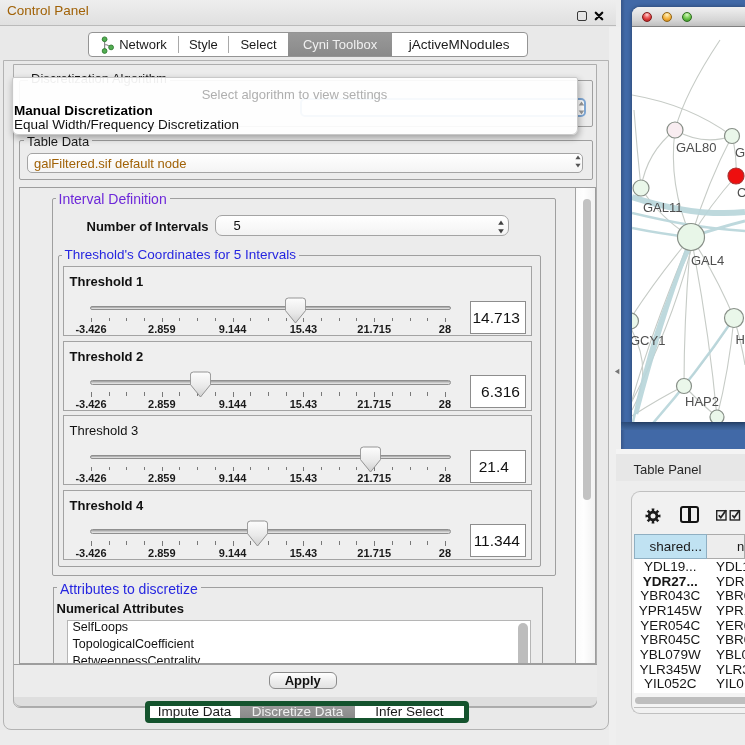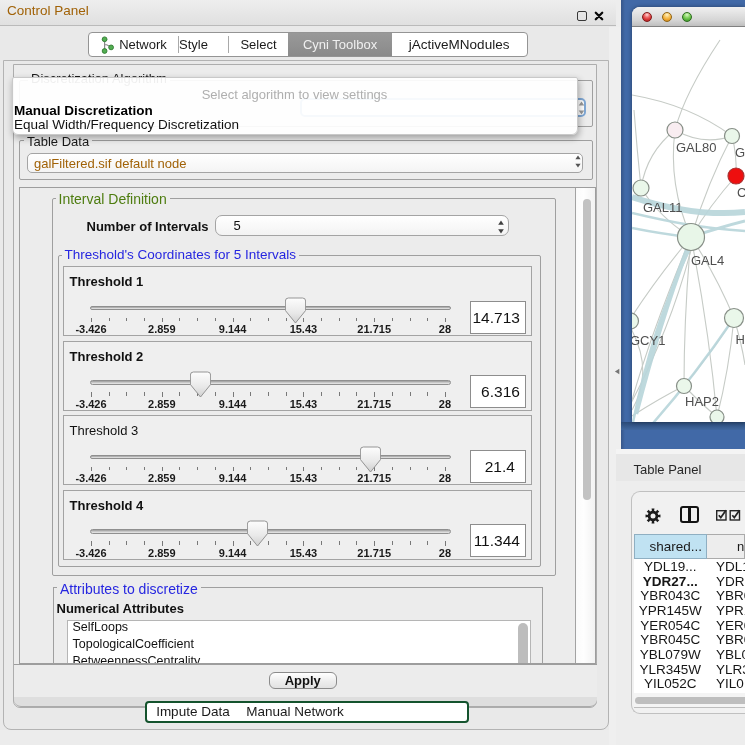--- a/index.html
+++ b/index.html
@@ -32,7 +32,7 @@
     <span>Network</span>
   </div>
   <div style="width:1px;height:17px;background:#A9A9A9;"></div>
-  <div style="width:49px;text-align:left;">Style</div>
+  <div style="width:49px;text-align:center;">Style</div>
   <div style="width:1px;height:17px;background:#A9A9A9;"></div>
   <div style="width:60px;text-align:center;">Select</div>
   <div style="width:104px;height:100%;background:linear-gradient(180deg,#999999,#8a8a8a);color:#F0F0F0;display:flex;align-items:center;justify-content:center;">Cyni Toolbox</div>

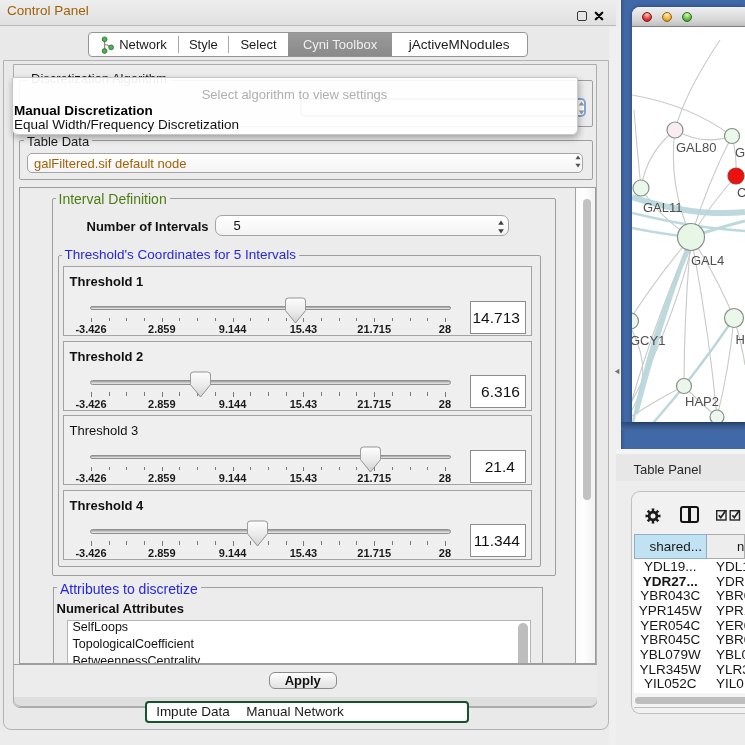--- a/index.html
+++ b/index.html
@@ -217,7 +217,7 @@
   </svg>
 
 <div class="grp" style="left:52.4px;top:197.5px;width:503.2px;height:378.1px;"></div>
-<div class="grplabel" style="left:55.5px;top:190.5px;color:#4d7c0f;font-size:14px;">Interval Definition</div>
+<div class="grplabel" style="left:55.5px;top:190.5px;color:#6d28d9;font-size:14px;">Interval Definition</div>
 
 <div class="abs" style="left:86.5px;top:219px;font-size:13px;font-weight:700;color:#111;">Number of Intervals</div>
 <div class="abs" style="left:214.5px;top:214.5px;width:294.5px;height:21px;background:linear-gradient(180deg,#FFFFFF,#F3F3F3);border:1px solid #A4A4A4;border-radius:7px;"></div>

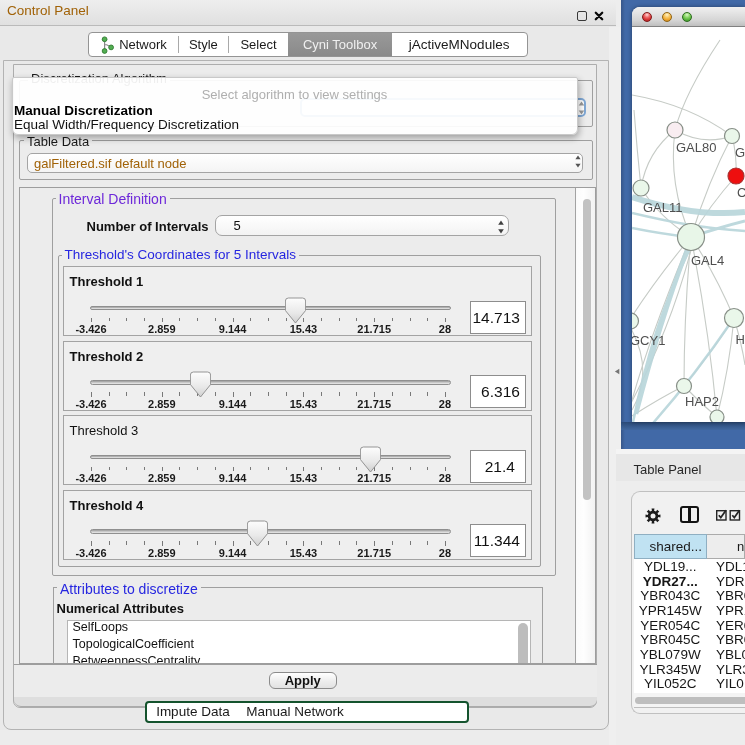--- a/index.html
+++ b/index.html
@@ -330,7 +330,7 @@
 <div style="position:absolute;left:209.8px;top:56px;width:60px;text-align:center;font-size:11px;font-weight:700;color:#1a1a1a;">15.43</div>
 <div style="position:absolute;left:280.6px;top:56px;width:60px;text-align:center;font-size:11px;font-weight:700;color:#1a1a1a;">21.715</div>
 <div style="position:absolute;left:351.4px;top:56px;width:60px;text-align:center;font-size:11px;font-weight:700;color:#1a1a1a;">28</div>
-<div style="position:absolute;left:406.8px;top:33.5px;width:55.5px;height:33px;background:#fff;border:1px solid #8D8D8D;font-size:15.5px;color:#111;text-align:right;line-height:31px;padding-right:10px;">21.4</div>
+<div style="position:absolute;left:406.8px;top:33.5px;width:55.5px;height:33px;background:#fff;border:1px solid #8D8D8D;font-size:15.5px;color:#111;text-align:right;line-height:31px;padding-right:16px;">21.4</div>
 <svg style="position:absolute;left:296.5px;top:29.5px;" width="21" height="27" viewBox="0 0 21 27">
       <use href="#thumb"></use>
     </svg>

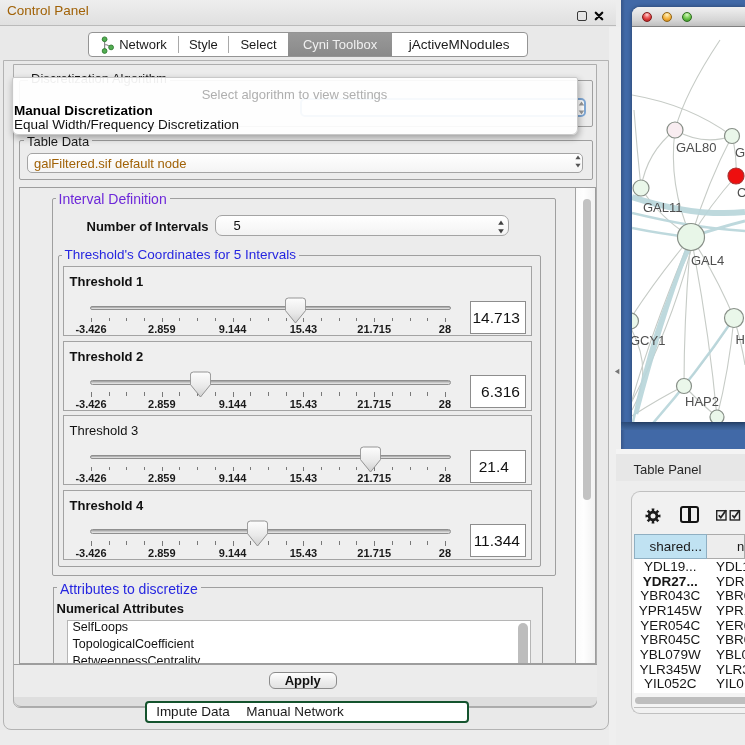--- a/index.html
+++ b/index.html
@@ -72,7 +72,7 @@
 <div class="abs" style="left:13.5px;top:697px;width:583px;height:10.4px;background:#DEDEDE;border-bottom:1px solid #ABABAB;border-radius:0 0 7px 7px;"></div>
 <div class="abs" style="left:269px;top:671.5px;width:67.5px;height:17.5px;background:linear-gradient(180deg,#FFFFFF,#EDEDED 55%,#E2E2E2);border:1px solid #8B8B8B;border-radius:6px;font-size:13px;font-weight:700;color:#111;text-align:center;line-height:15.5px;">Apply</div>
 
-<div class="abs" style="left:144.5px;top:700.5px;width:324px;height:22px;background:#fff;border:2px solid #14532d;border-radius:4px;display:flex;align-items:center;font-size:13.5px;color:#1a1a1a;overflow:hidden;">
+<div class="abs" style="left:144.5px;top:700.5px;width:324px;height:22px;background:#fff;border:5px solid #14532d;border-radius:4px;display:flex;align-items:center;font-size:13.5px;color:#1a1a1a;overflow:hidden;">
   <div style="width:92.8px;text-align:center;">Impute Data</div>
   <div style="width:111.3px;text-align:center;">Manual Network</div>
 </div>

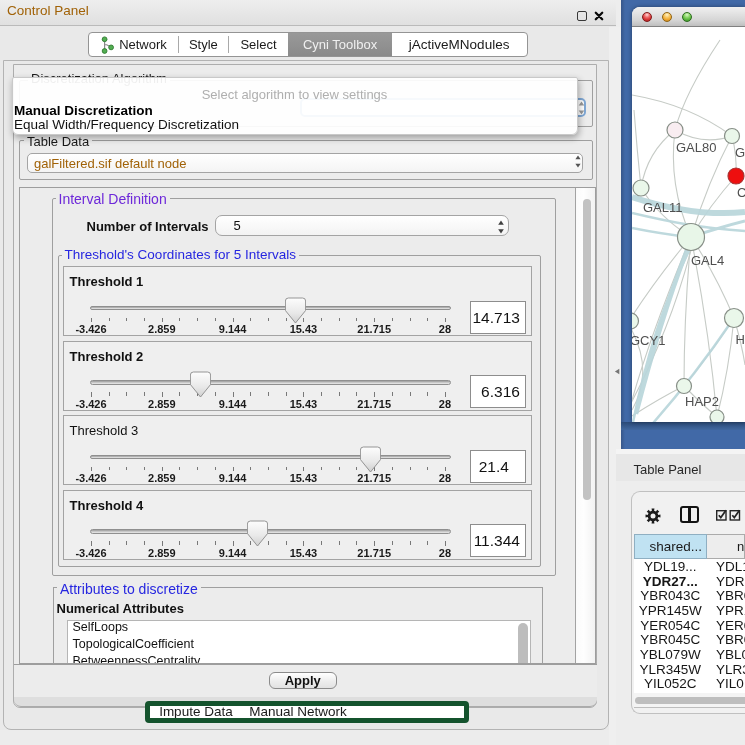--- a/index.html
+++ b/index.html
@@ -74,6 +74,7 @@
 
 <div class="abs" style="left:144.5px;top:700.5px;width:324px;height:22px;background:#fff;border:5px solid #14532d;border-radius:4px;display:flex;align-items:center;font-size:13.5px;color:#1a1a1a;overflow:hidden;">
   <div style="width:92.8px;text-align:center;">Impute Data</div>
+  <div style="width:118.9px;height:100%;background:linear-gradient(180deg,#999999,#8a8a8a);color:#F0F0F0;display:flex;align-items:center;justify-content:center;">Discretize Data</div>
   <div style="width:111.3px;text-align:center;">Manual Network</div>
 </div>
 <div class="abs" style="left:0;top:730px;width:616px;height:15px;background:#ECECEC;"></div>

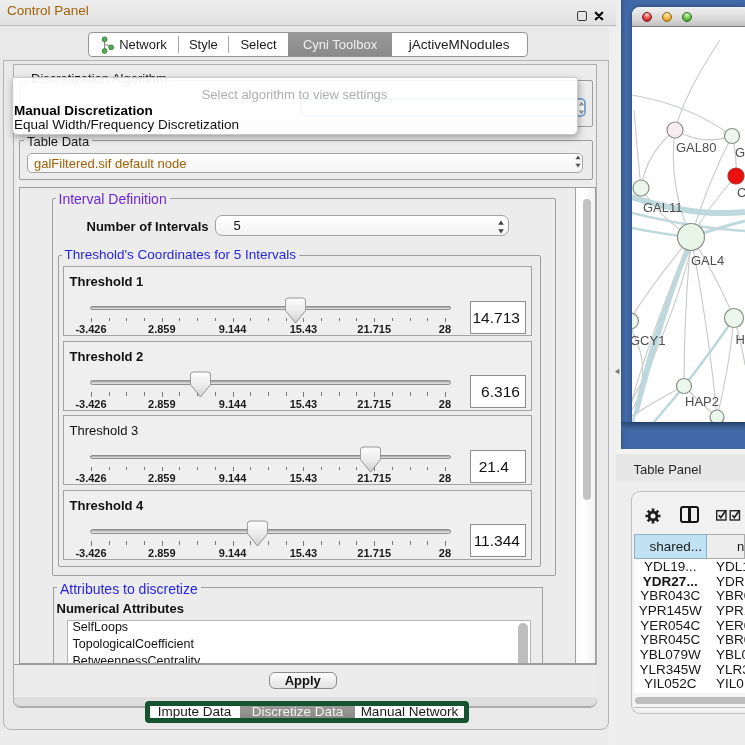--- a/index.html
+++ b/index.html
@@ -75,7 +75,7 @@
 <div class="abs" style="left:144.5px;top:700.5px;width:324px;height:22px;background:#fff;border:5px solid #14532d;border-radius:4px;display:flex;align-items:center;font-size:13.5px;color:#1a1a1a;overflow:hidden;">
   <div style="width:92.8px;text-align:center;">Impute Data</div>
   <div style="width:118.9px;height:100%;background:linear-gradient(180deg,#999999,#8a8a8a);color:#F0F0F0;display:flex;align-items:center;justify-content:center;">Discretize Data</div>
-  <div style="width:111.3px;text-align:center;">Manual Network</div>
+  <div style="width:111.3px;text-align:center;">Infer Select</div>
 </div>
 <div class="abs" style="left:0;top:730px;width:616px;height:15px;background:#ECECEC;"></div>
 

